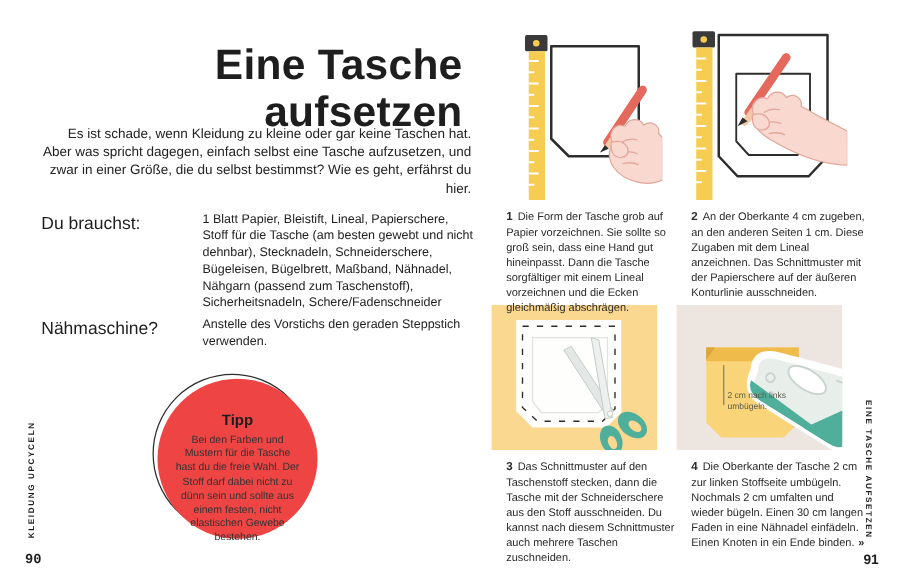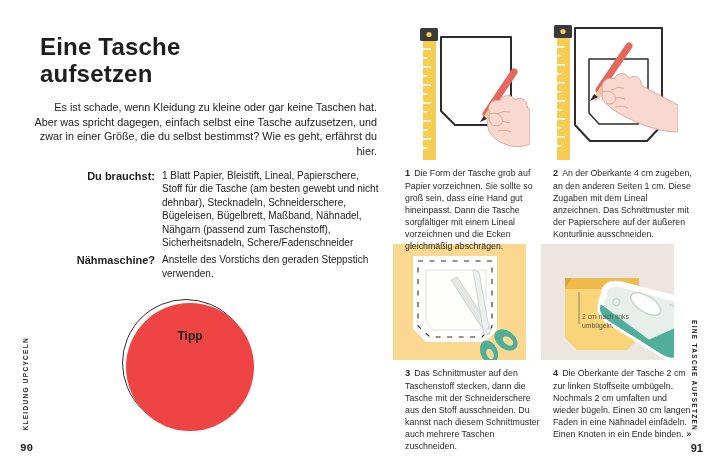--- a/index.html
+++ b/index.html
@@ -15,8 +15,8 @@
   .folio-left{left:20px;bottom:13px;font-family:Liberation Mono, monospace;}
   .folio-right{right:17px;bottom:13px;}
   
-  .title{position:absolute;top:33px;left:40px;width:330px;text-align:left;
-    font-size:24px;font-weight:bold;line-height:1.13;letter-spacing:.2px;}
+  .title{position:absolute;top:33px;left:40px;width:330px;text-align:right;
+    font-size:34px;font-weight:bold;line-height:1.13;letter-spacing:.2px;}
   .intro{position:absolute;top:100px;left:33px;width:344px;text-align:right;
     font-size:10.8px;line-height:1.36;color:#222;}
   .needs{position:absolute;top:169px;left:33px;width:346px;font-size:10px;line-height:1.34;}

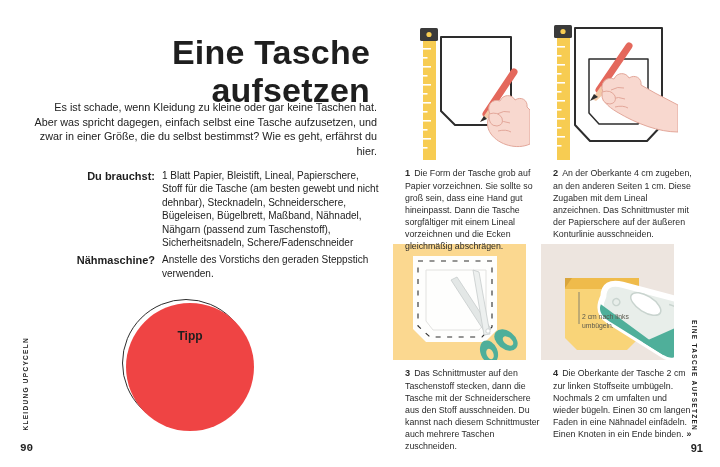--- a/index.html
+++ b/index.html
@@ -21,7 +21,7 @@
     font-size:10.8px;line-height:1.36;color:#222;}
   .needs{position:absolute;top:169px;left:33px;width:346px;font-size:10px;line-height:1.34;}
   .def-row{display:flex;gap:7px;margin-bottom:4px;}
-  .def-label{width:122px;flex:0 0 122px;text-align:right;font-weight:bold;font-size:11px;}
+  .def-label{width:122px;flex:0 0 122px;text-align:left;font-weight:normal;font-size:14px;}
   .def-text{flex:1;color:#222;}
   .tip-wrap{position:absolute;left:126px;top:303px;width:128px;height:128px;}
   .tip-outline{position:absolute;left:-4px;top:-4px;width:128px;height:128px;

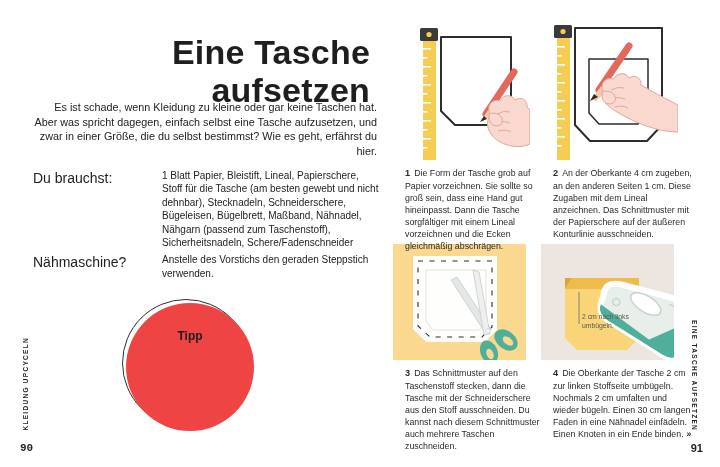--- a/index.html
+++ b/index.html
@@ -73,6 +73,7 @@
     <div class="tip-outline"></div>
     <div class="tip-circle">
       <div class="tip-title">Tipp</div>
+      <div class="tip-text">Bei den Farben und Mustern für die Tasche hast du die freie Wahl. Der Stoff darf dabei nicht zu dünn sein und sollte aus einem festen, nicht elastischen Gewebe bestehen.</div>
     </div>
   </div>
 

